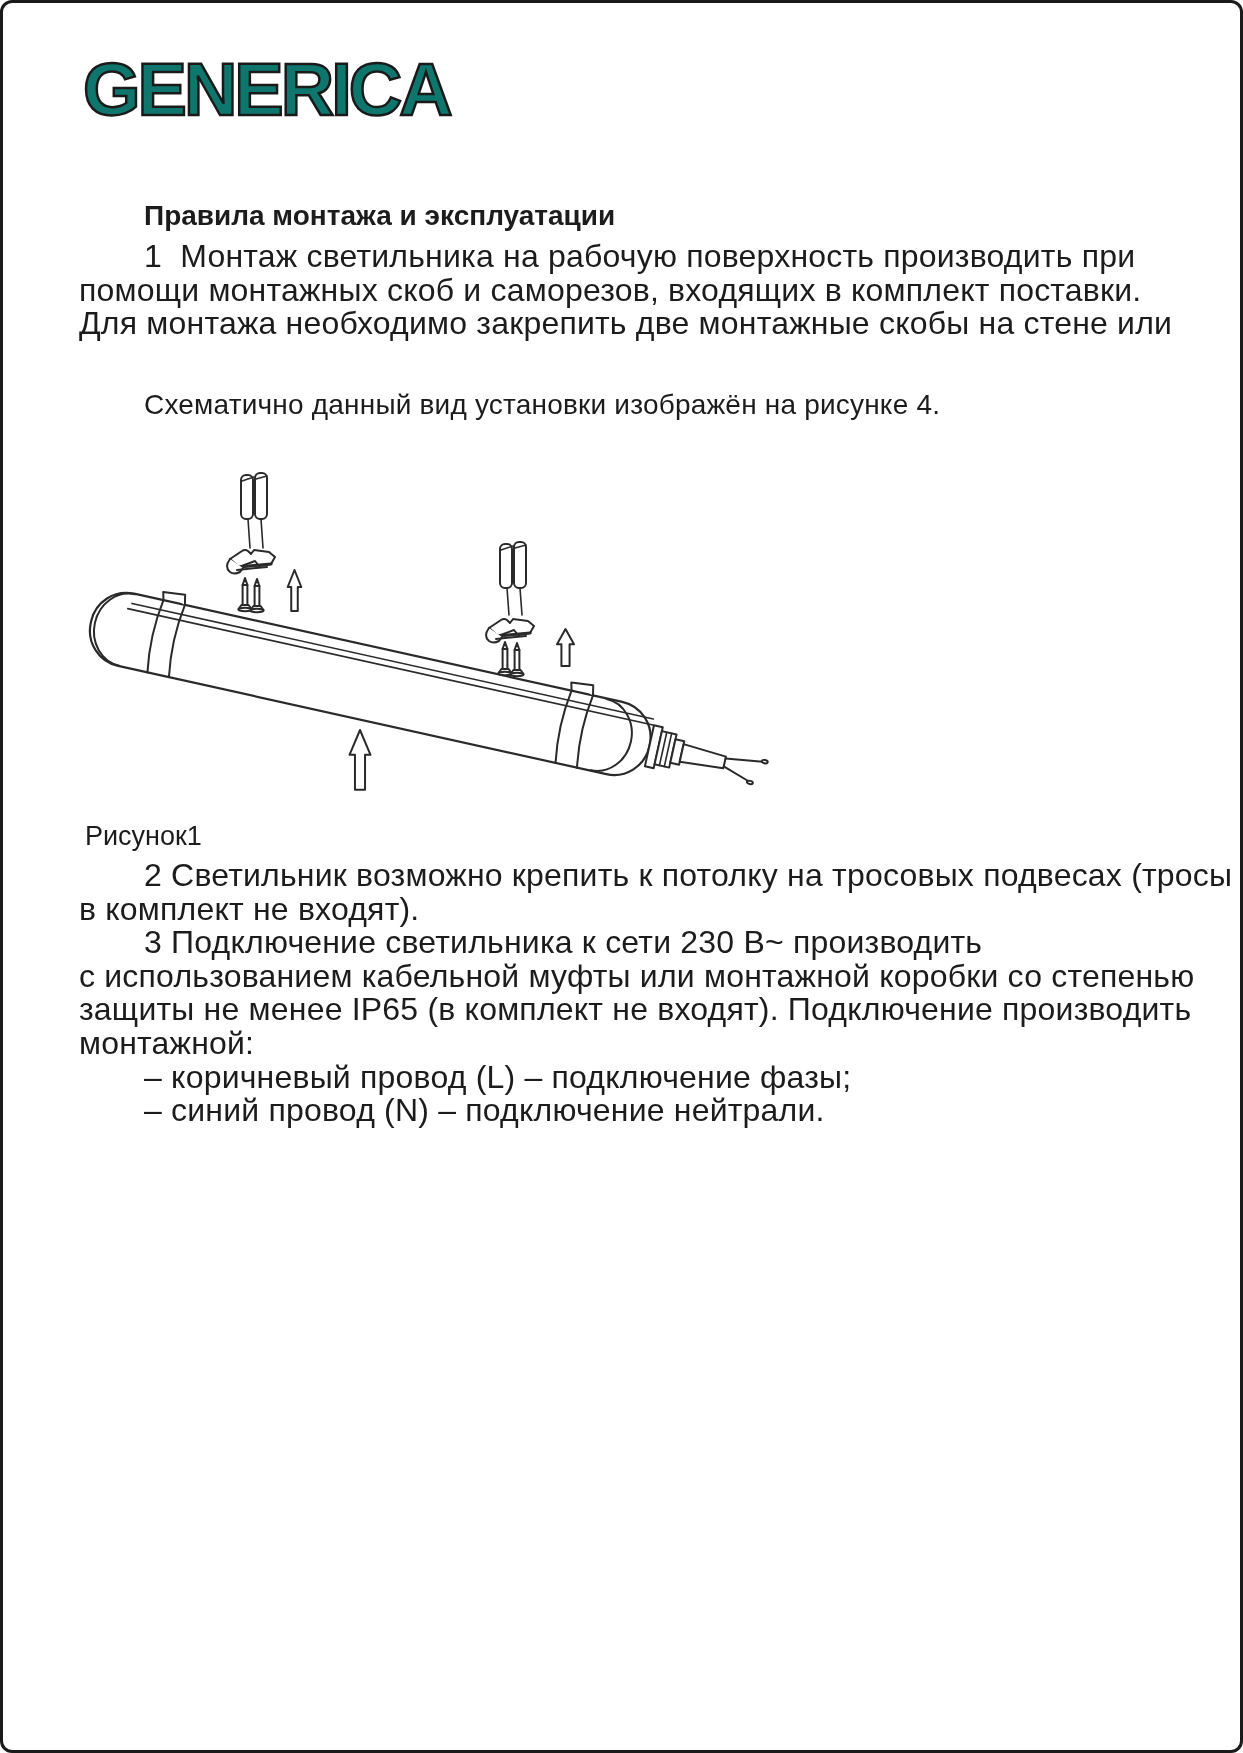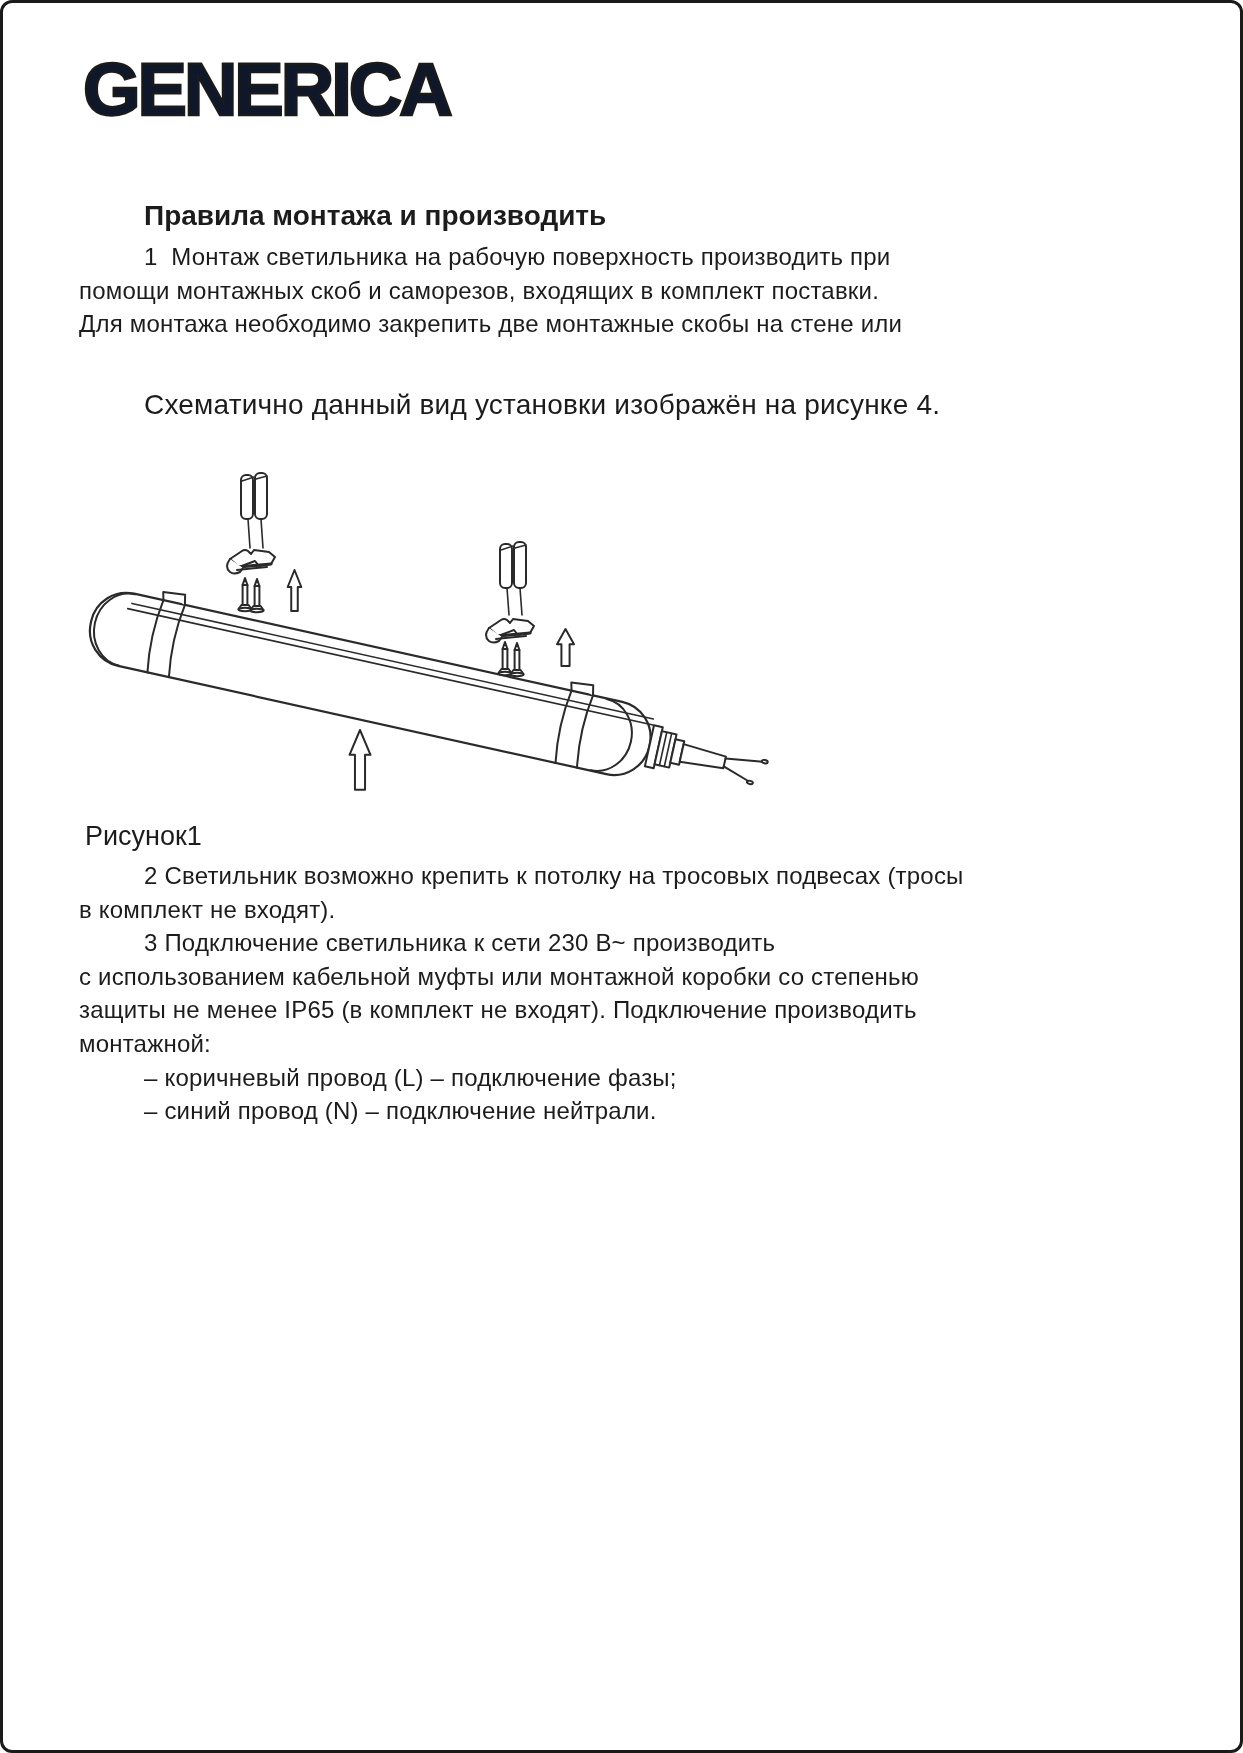--- a/index.html
+++ b/index.html
@@ -19,7 +19,7 @@
     font-size:74px;font-weight:bold;
     letter-spacing:-3px;
     -webkit-text-stroke:2.5px #1a1a1a;
-    color:#0f172a;
+    color:#0f766e;
     white-space:pre;
   }
   .heading{

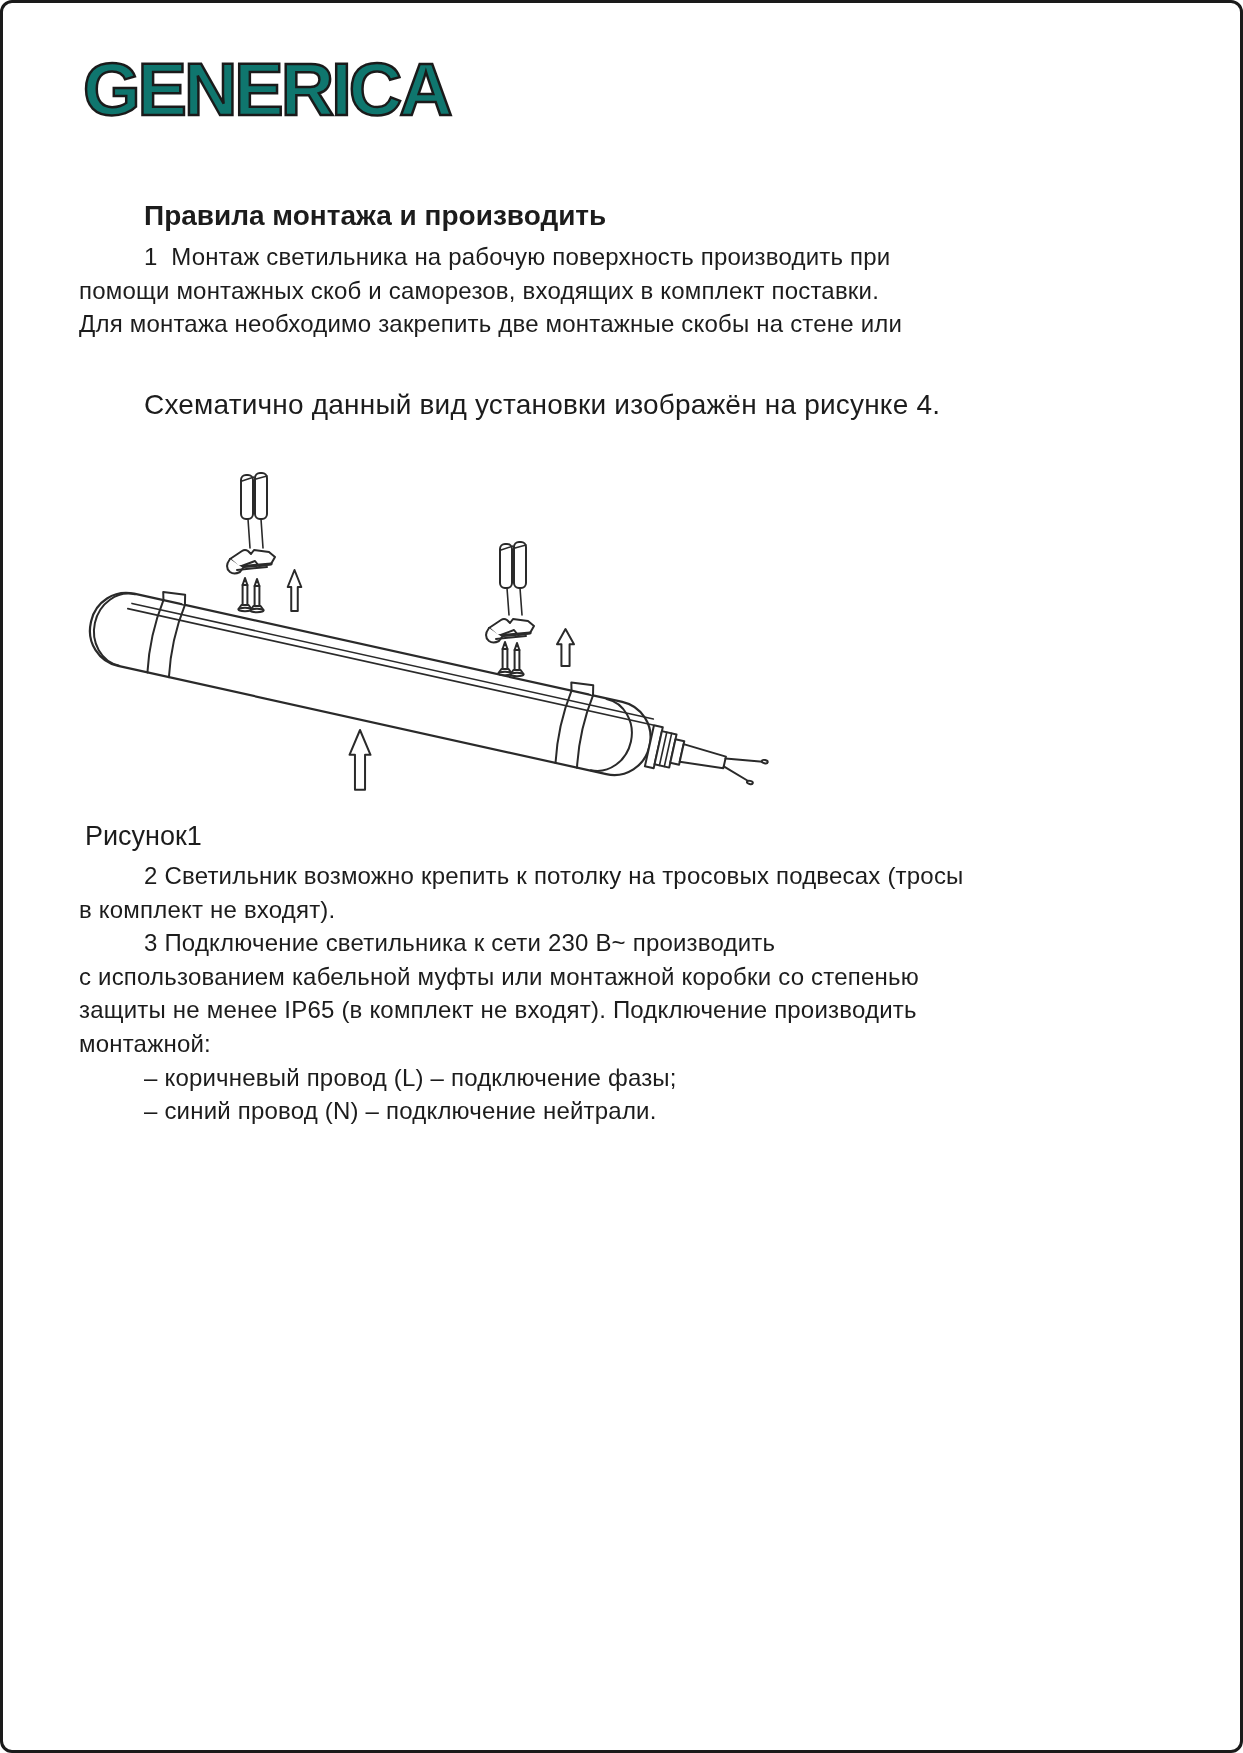--- a/index.html
+++ b/index.html
@@ -51,7 +51,7 @@
 
   <div class="logo">GENERICA</div>
 
-  <div class="heading">Правила монтажа и производить</div>
+  <div class="heading">Правила монтажа и эксплуатации</div>
 
   <div class="textblock" style="top:237px;">
     <div class="line indent">1  Монтаж светильника на рабочую поверхность производить при</div>

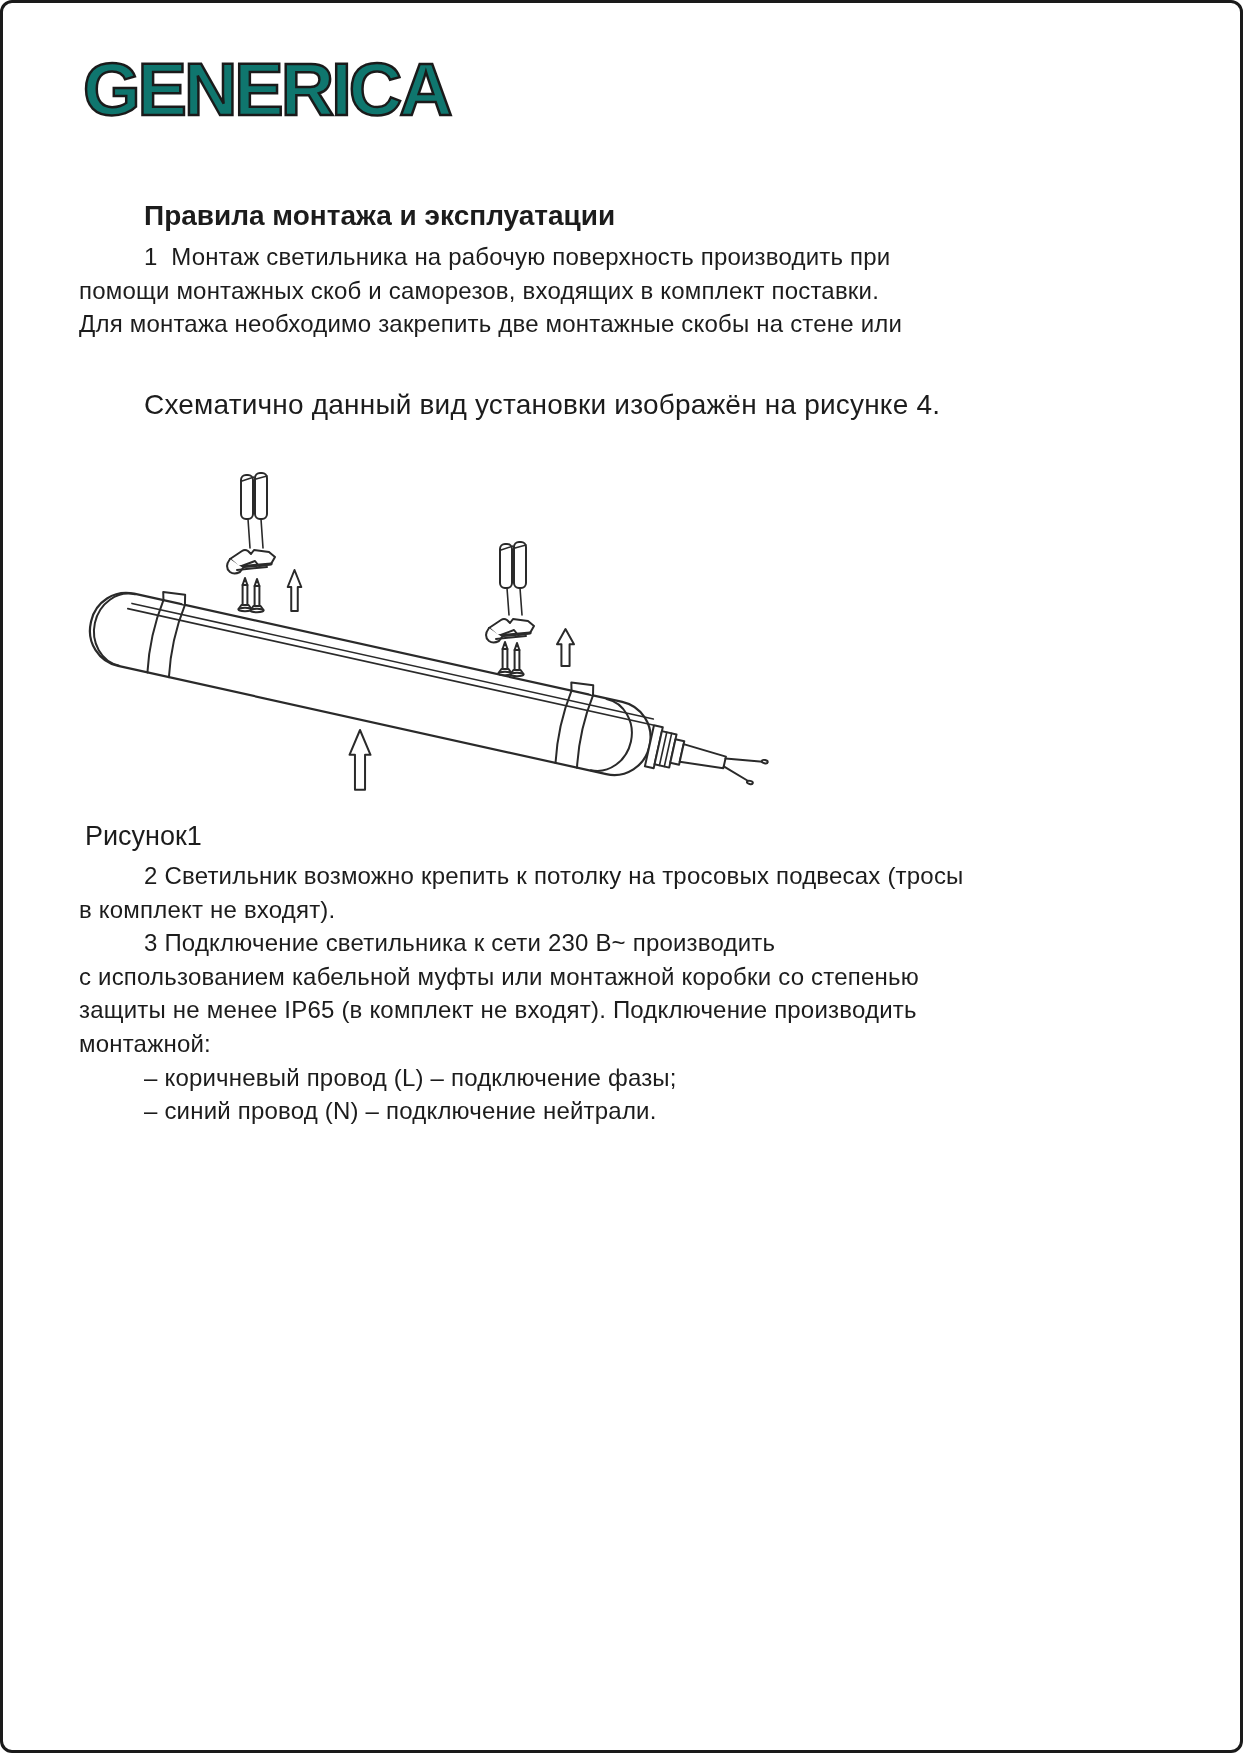--- a/index.html
+++ b/index.html
@@ -29,7 +29,7 @@
   }
   .textblock{
     position:absolute;left:76px;
-    font-size:24px;line-height:33.6px;
+    font-size:32px;line-height:33.6px;
     letter-spacing:0.2px;
   }
   .line{white-space:pre;}

